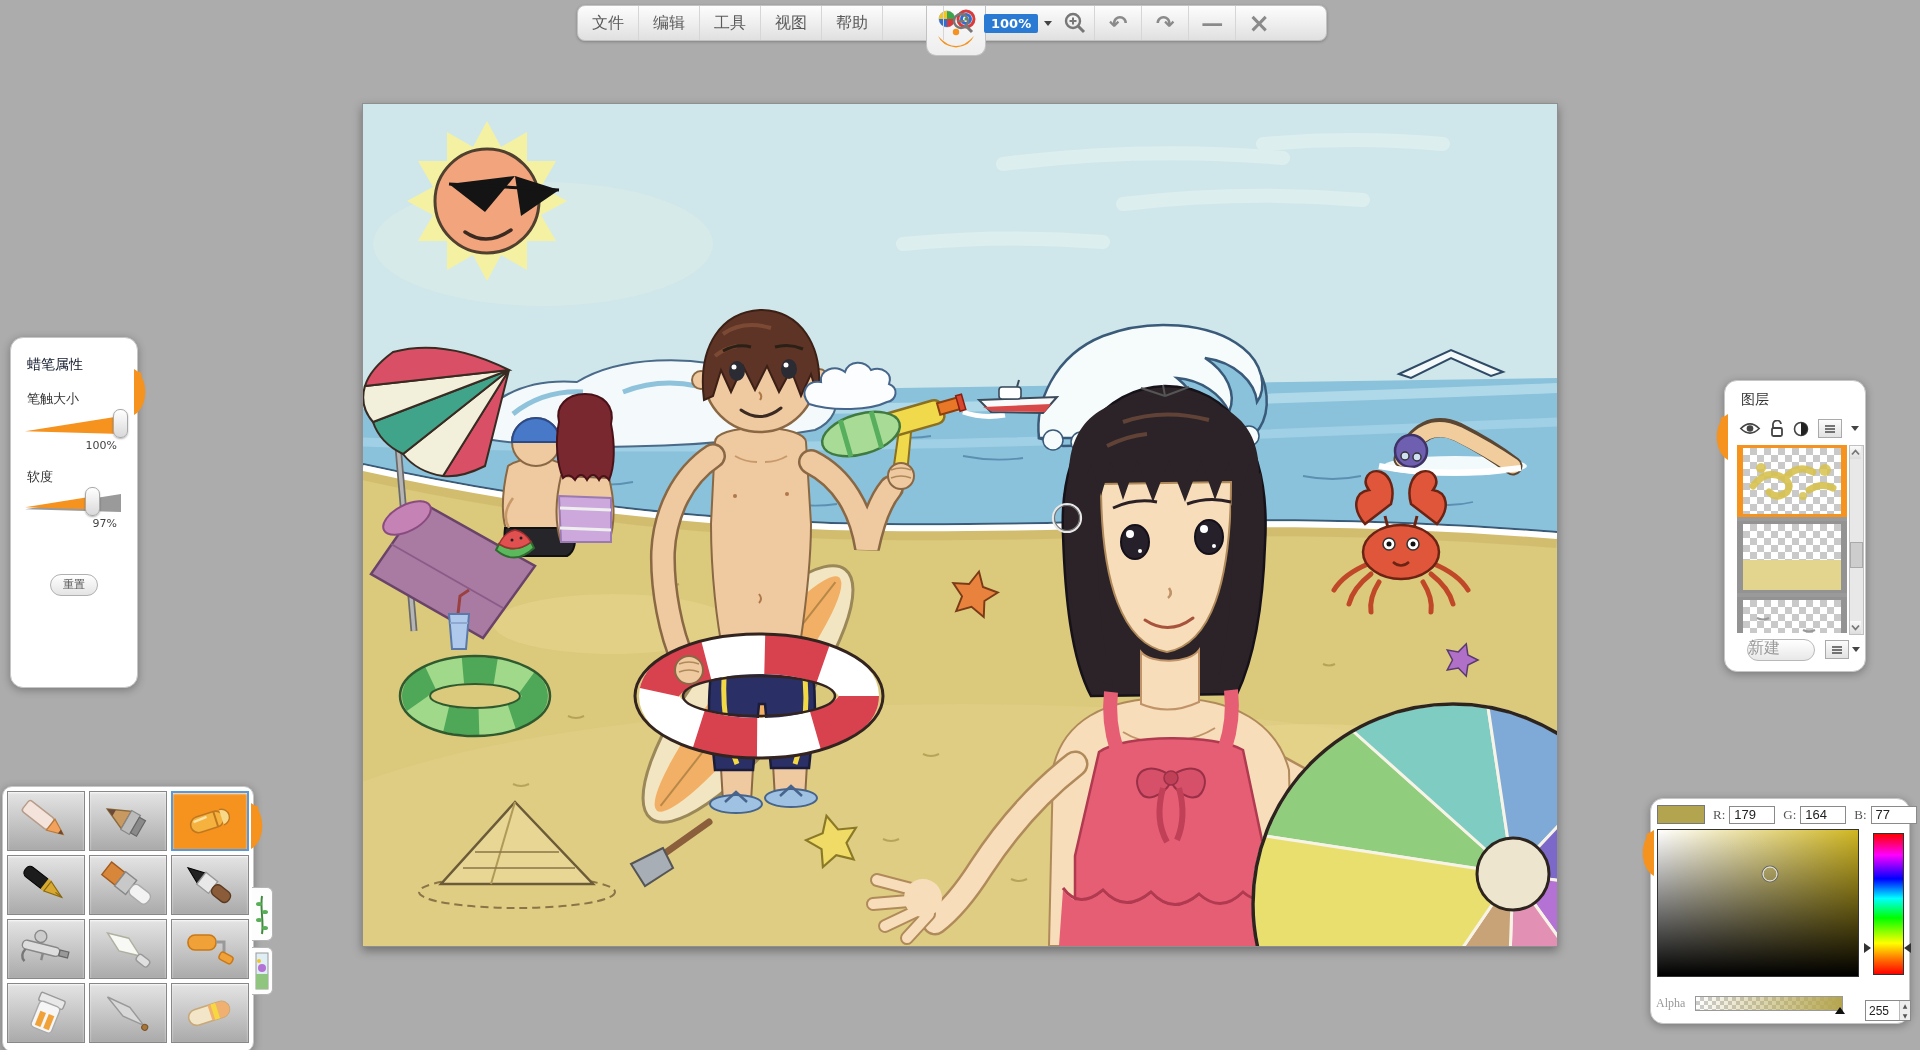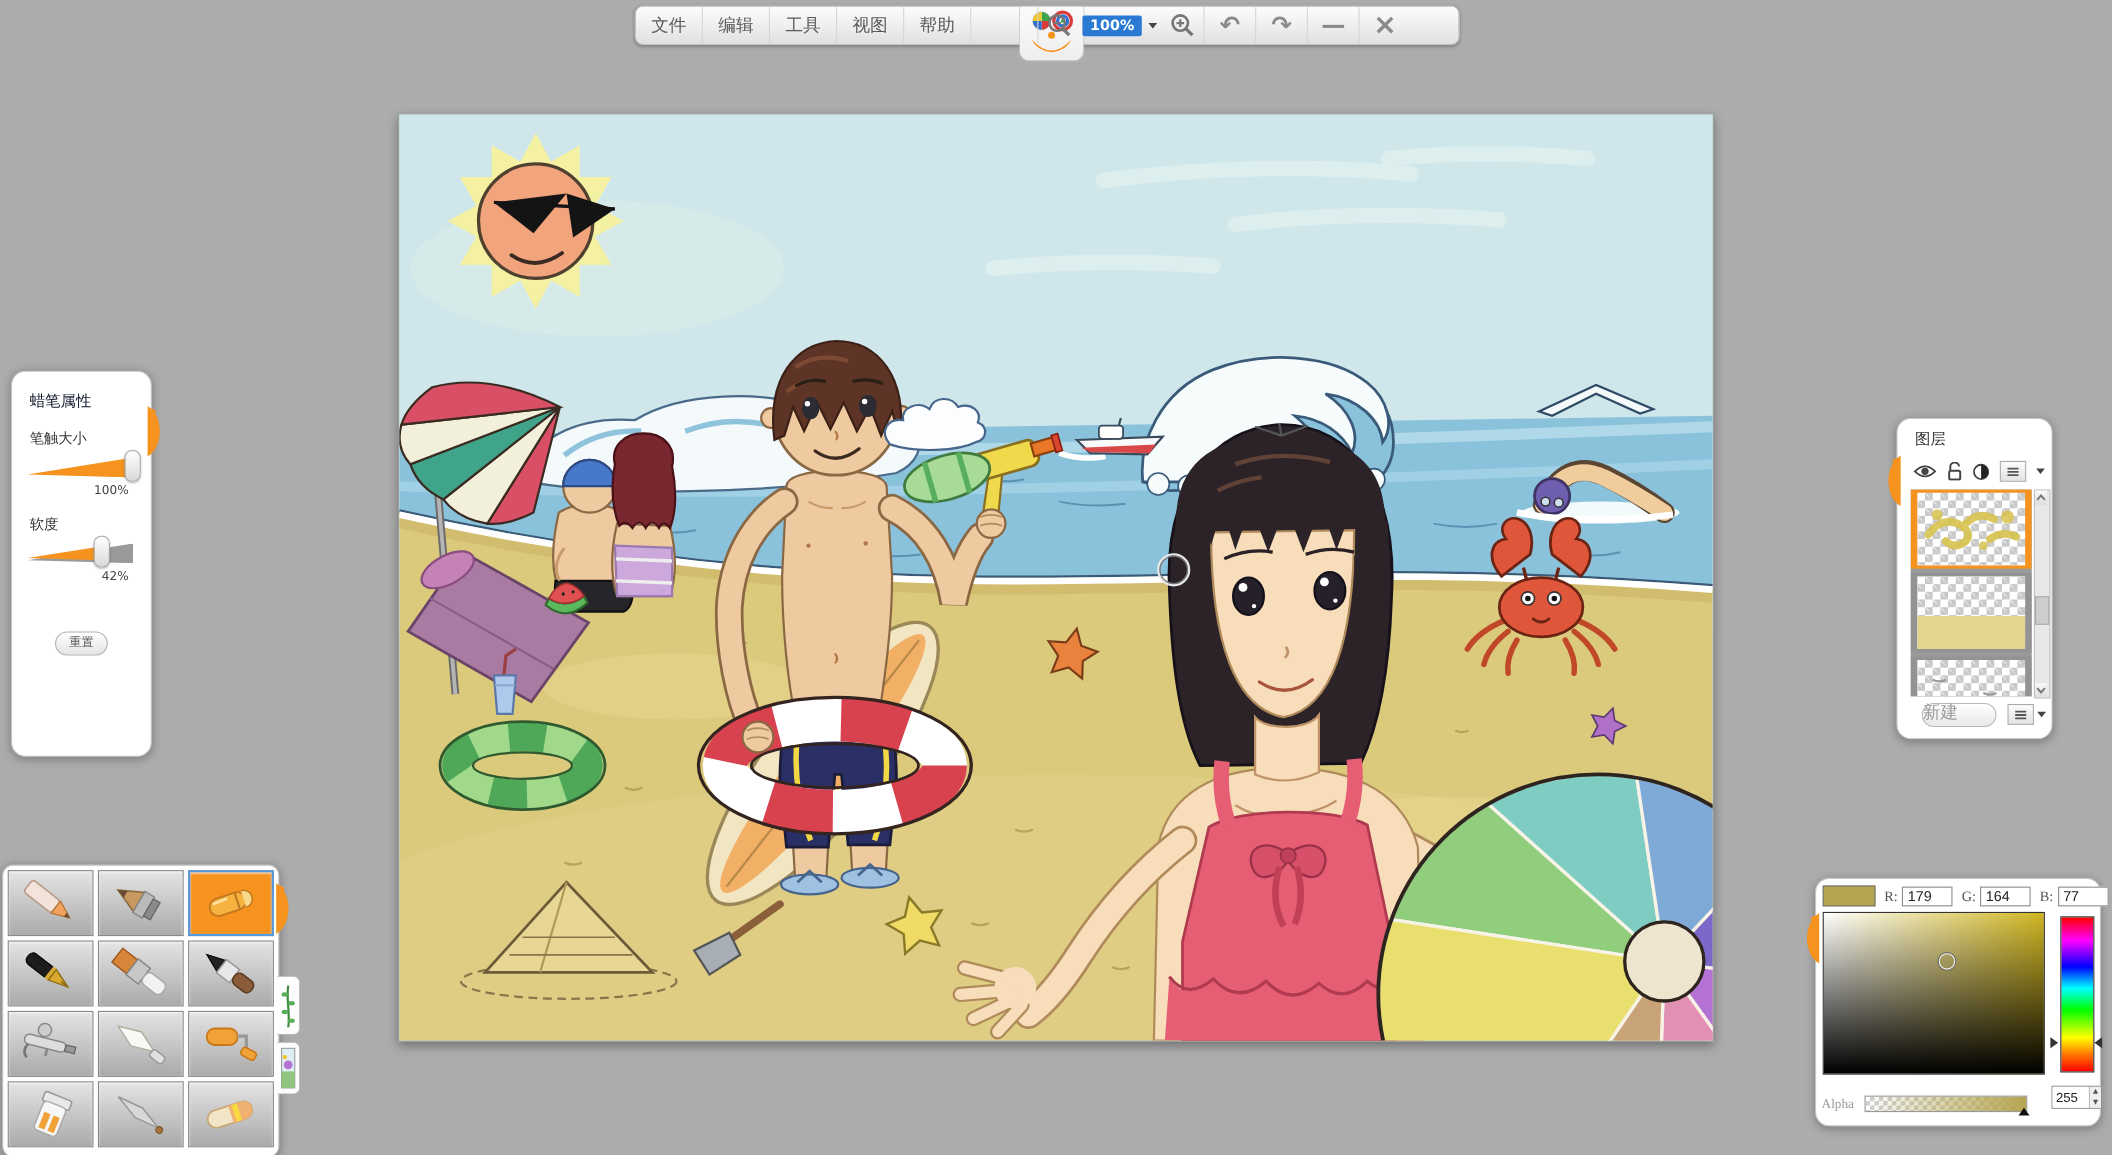--- a/index.html
+++ b/index.html
@@ -511,7 +511,7 @@
       </div>
     <div class="handle" style="left:60px;"></div>
   </div>
-  <div class="pct">42%</div>
+  <div class="pct">97%</div>
   <div class="reset-btn">重置</div>
 </div>
 

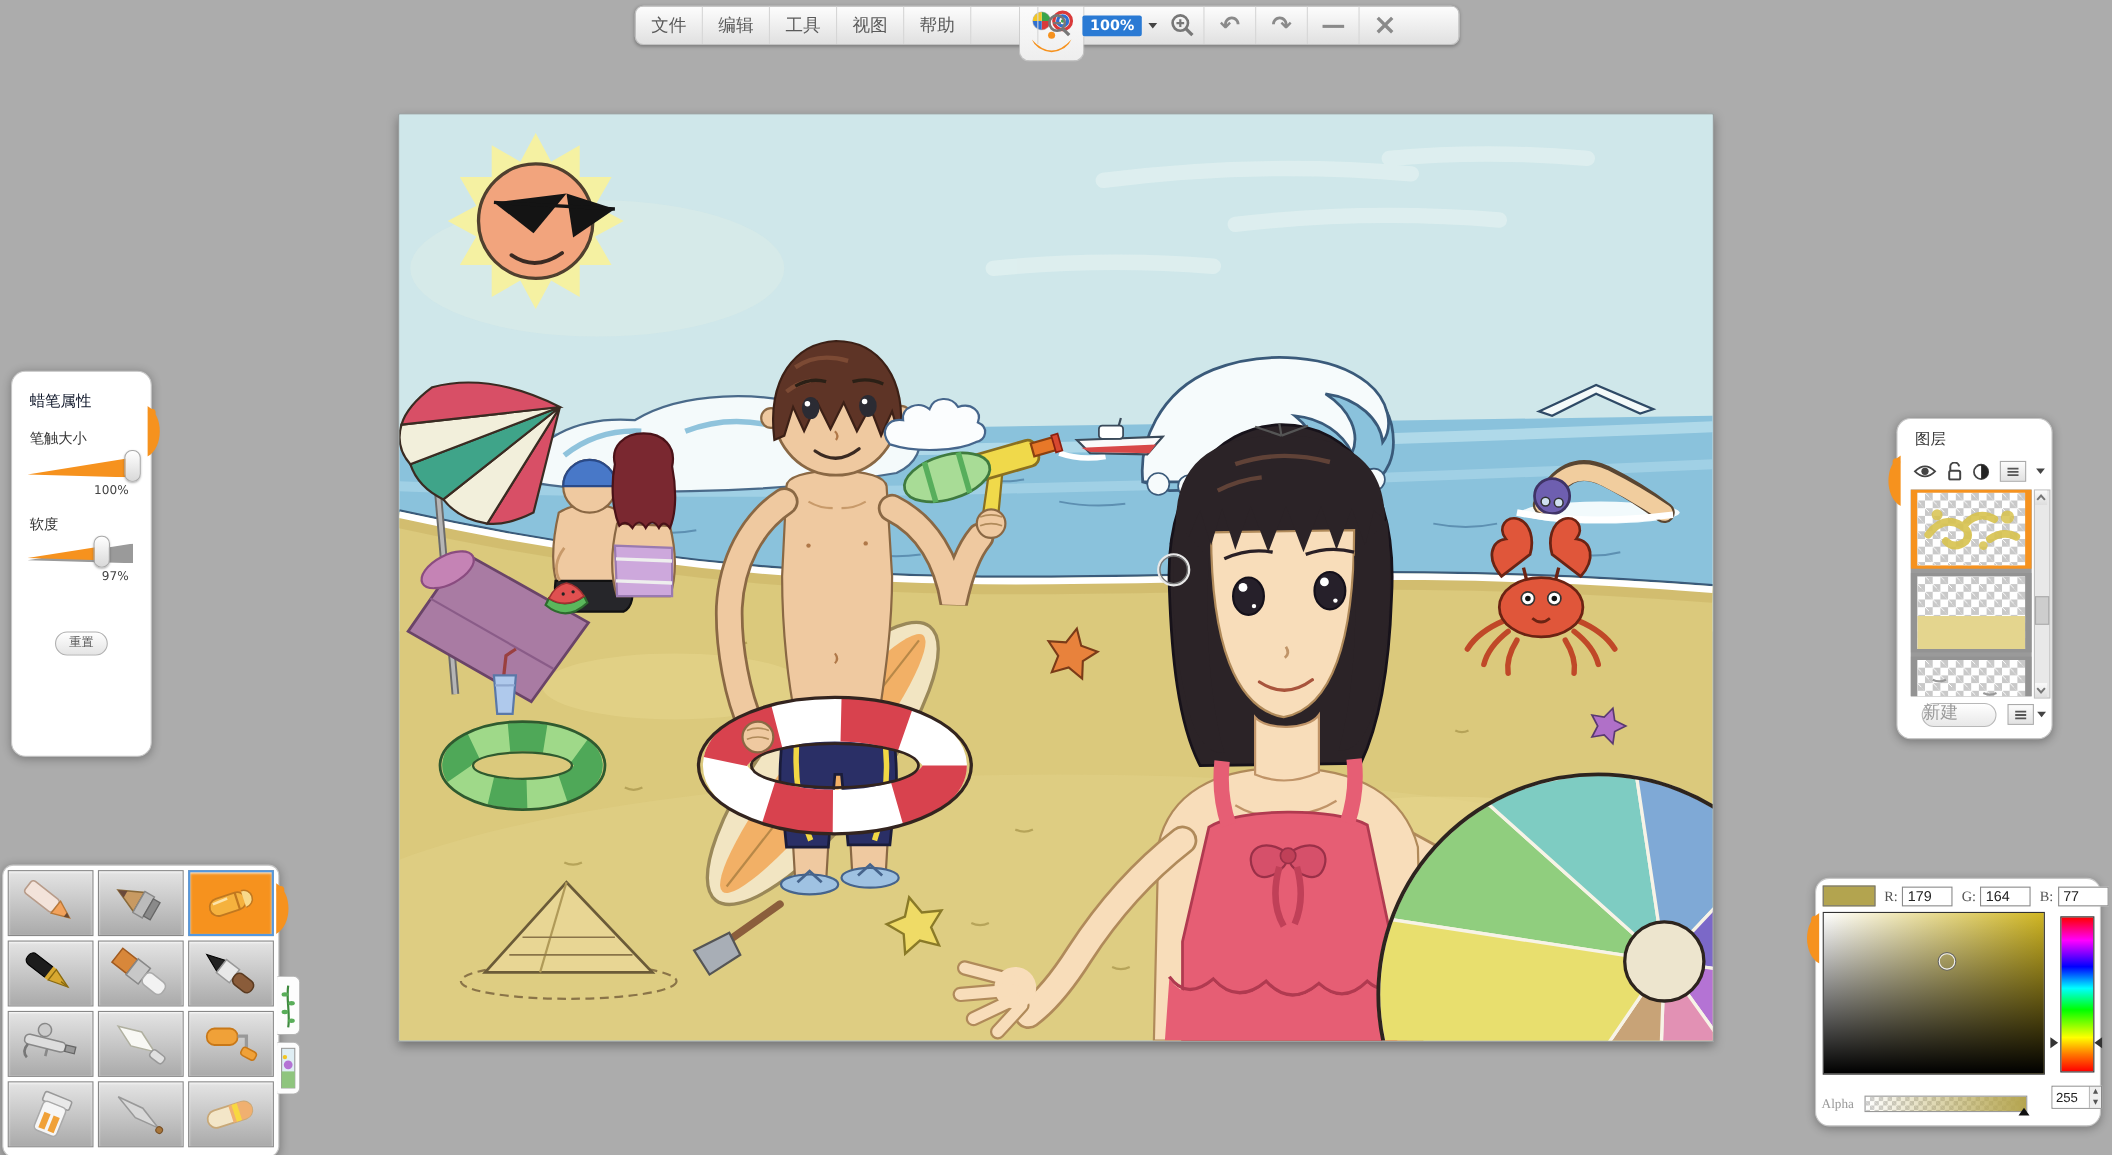--- a/index.html
+++ b/index.html
@@ -94,7 +94,7 @@
      background-size:100% 100%,8px 8px,8px 8px;background-position:0 0,0 0,4px 4px;}
   .alpha-marker{position:absolute;left:184px;top:208px;width:0;height:0;
      border-left:5px solid transparent;border-right:5px solid transparent;border-bottom:7px solid #111;}
-  .spinner{position:absolute;left:214px;top:188px;width:44px;height:19px;border:1px solid #8a8a8a;background:#fff;
+  .spinner{position:absolute;left:214px;top:201px;width:44px;height:19px;border:1px solid #8a8a8a;background:#fff;
      display:flex;}
   .spinner input{width:28px;border:none;font-size:12px;color:#222;padding-left:3px;}
   .spin-arrows{width:13px;border-left:1px solid #bbb;display:flex;flex-direction:column;}

